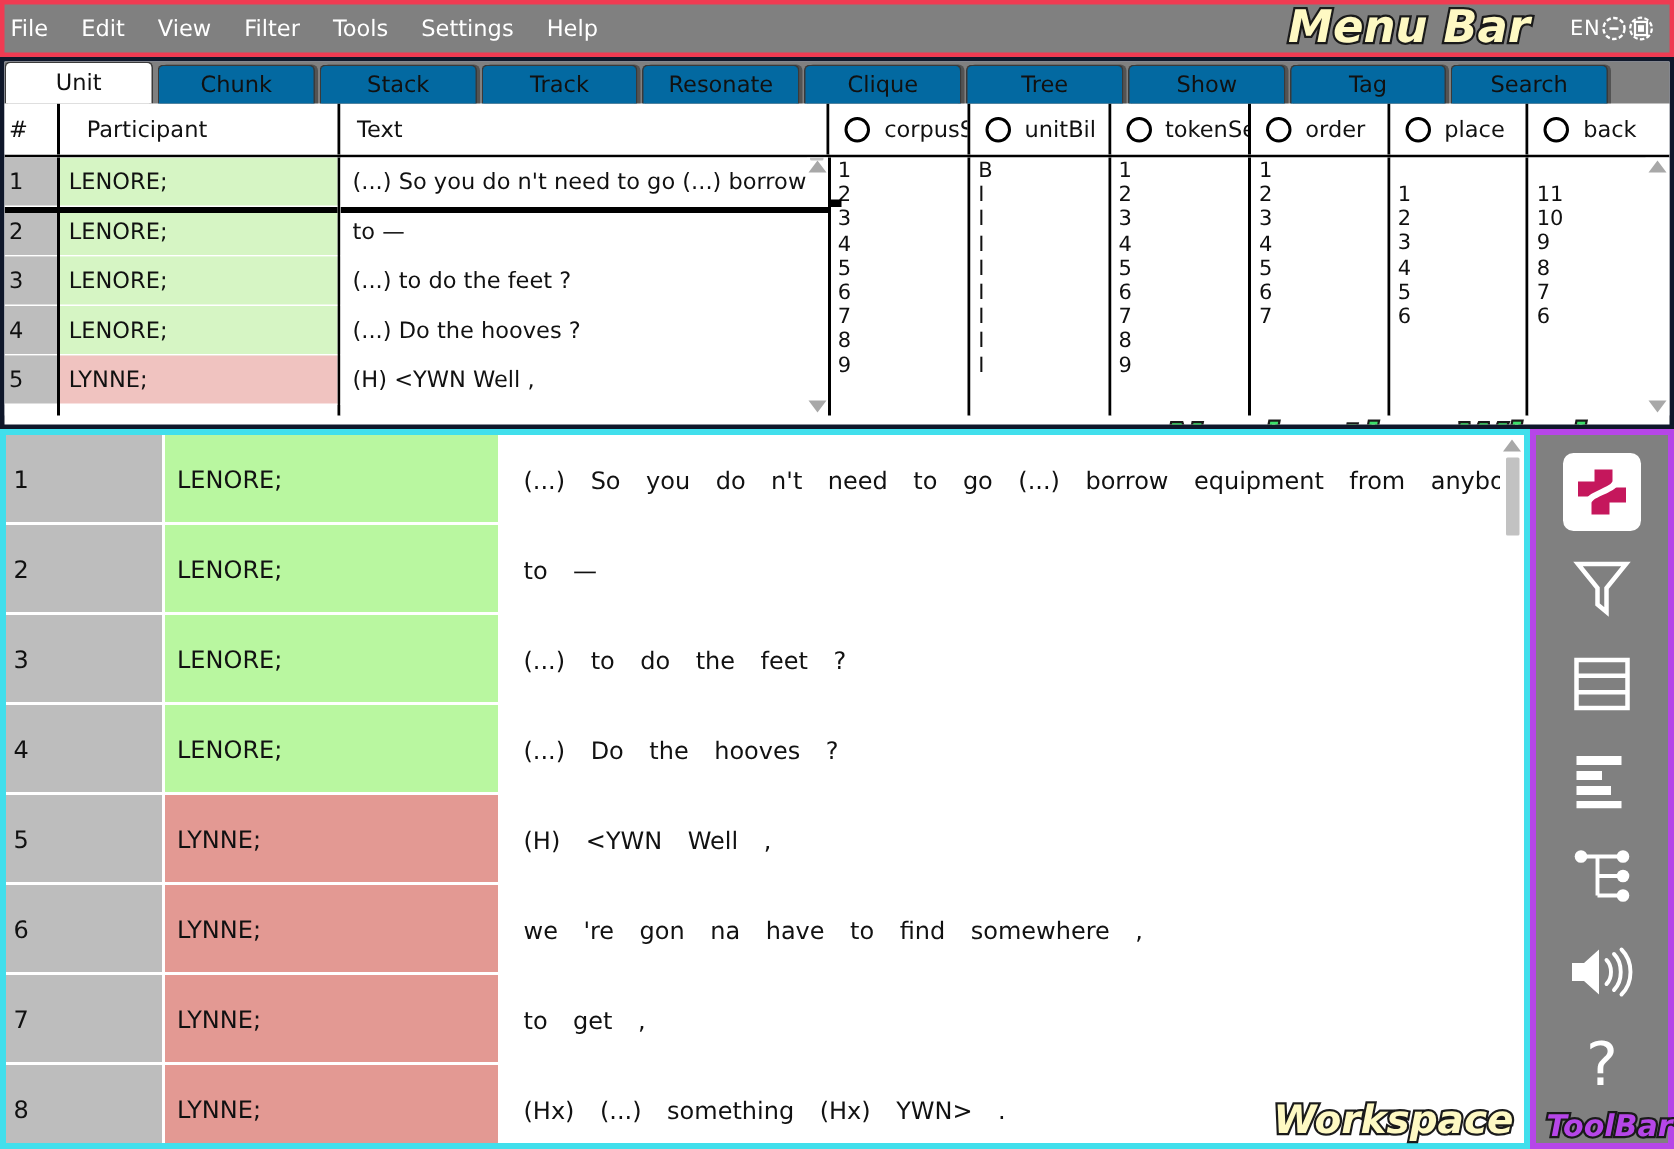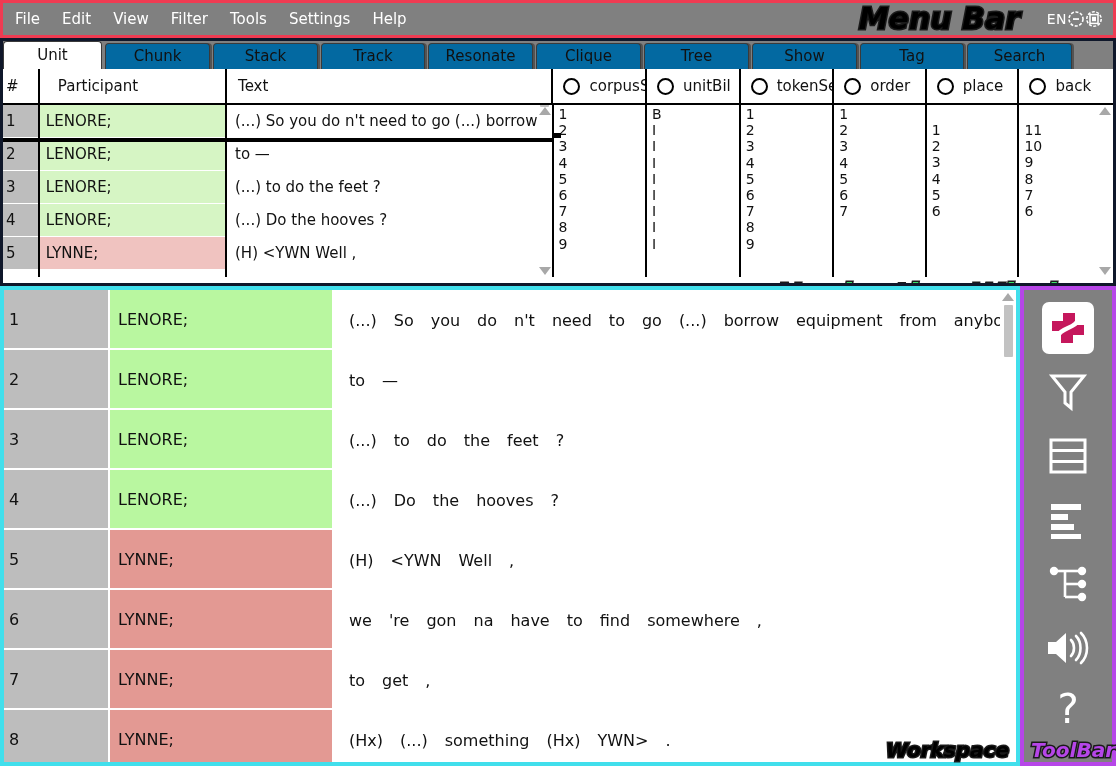--- a/index.html
+++ b/index.html
@@ -22,7 +22,7 @@
     color: #ffffff; font-size: 15px; padding: 0 11px; line-height: 32px;
     white-space: nowrap; cursor: default;
   }
-  .menu-item:first-child { padding-left: 12px; }
+  .menu-item:first-child { padding-left: 4px; }
   .menubar-right {
     margin-left: auto; display: flex; align-items: center; 
     padding-right: 10px;

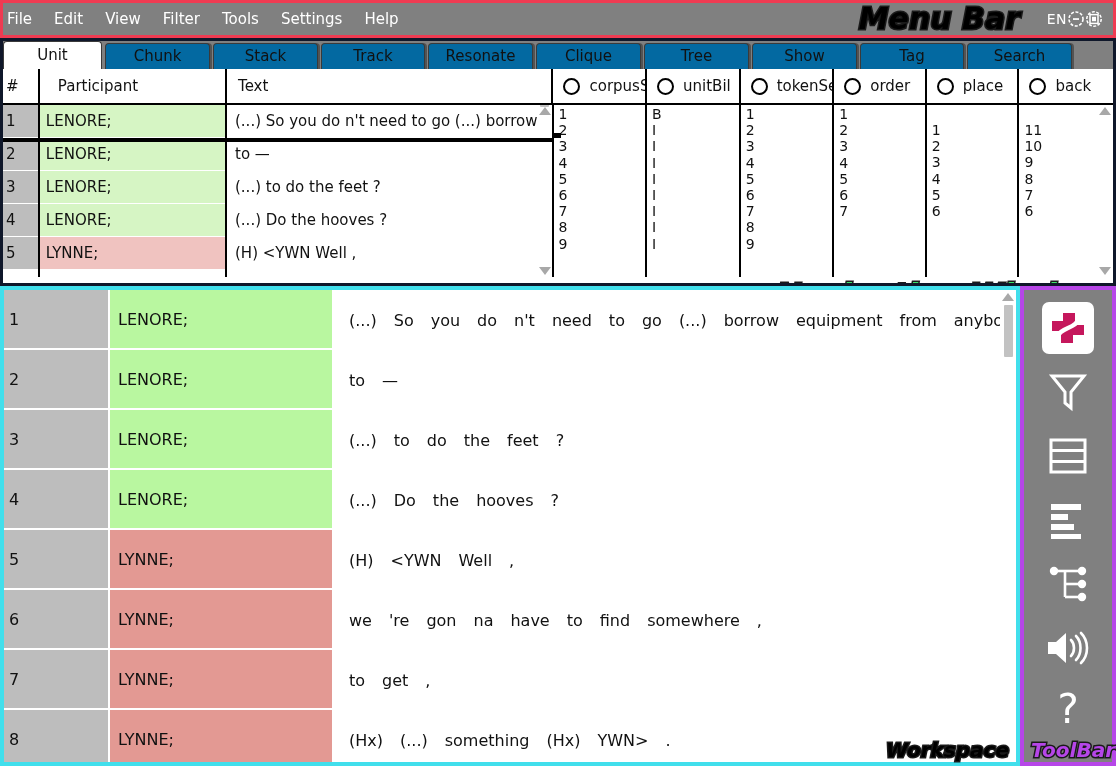--- a/index.html
+++ b/index.html
@@ -39,7 +39,7 @@
   }
   .annot-menubar {
     position: absolute; right: 96px; top: 1px;
-    font-size: 30px; color: #000000;
+    font-size: 30px; color: #fef9c3;
     -webkit-text-stroke: 3px #1a1a1a; paint-order: stroke fill;
     z-index: 5;
   }

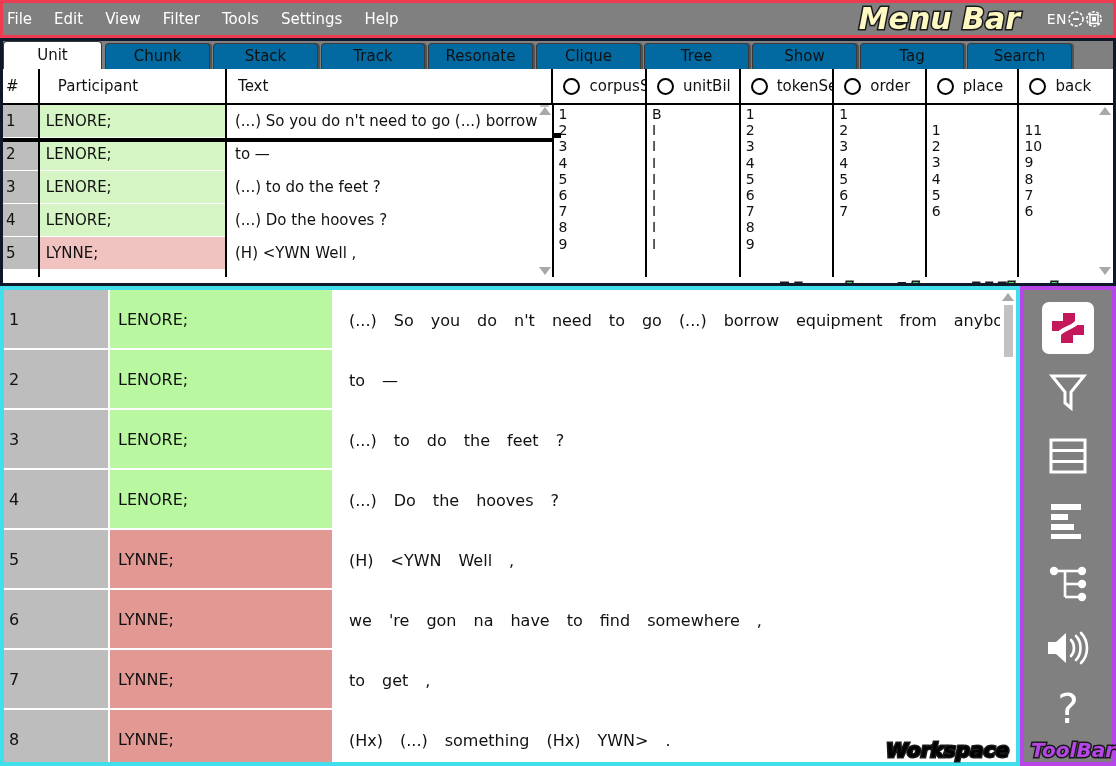--- a/index.html
+++ b/index.html
@@ -51,7 +51,7 @@
   }
   .annot-ws {
     position: absolute; right: 107px; bottom: 4px;
-    font-size: 20px; color: #000000;
+    font-size: 26px; color: #fef9c3;
     -webkit-text-stroke: 3px #1a1a1a; paint-order: stroke fill;
     z-index: 25;
   }

